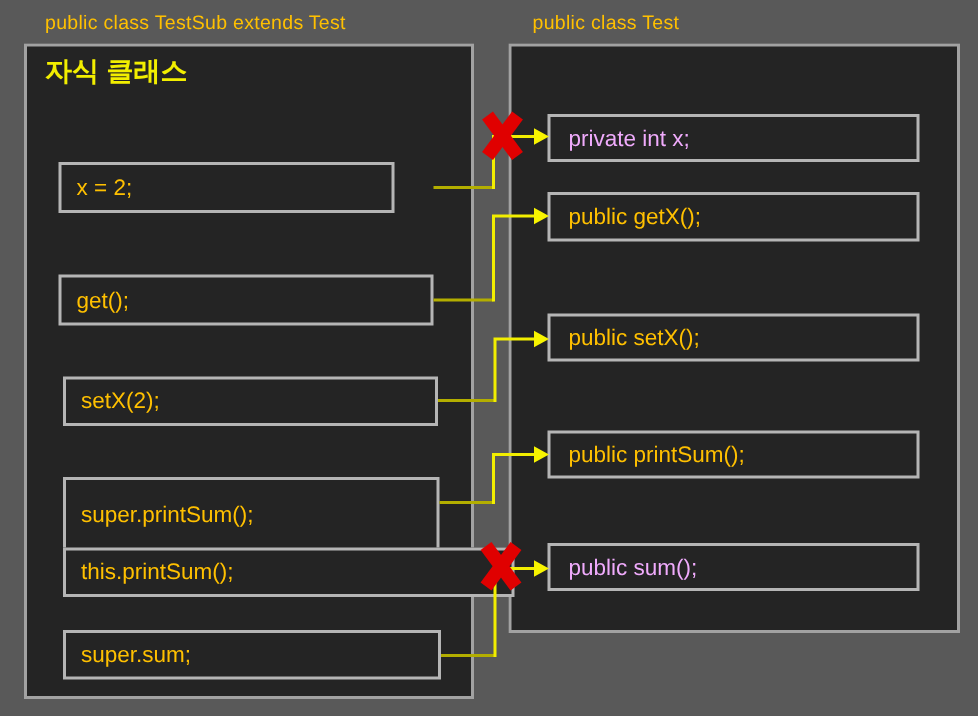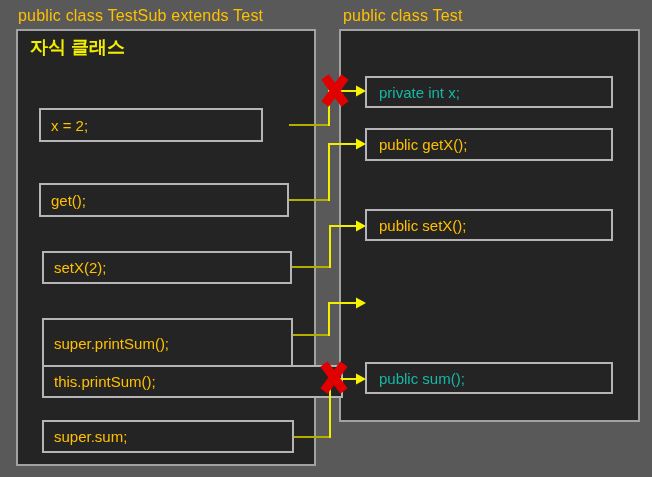--- a/index.html
+++ b/index.html
@@ -16,10 +16,11 @@
   }
   .class-title {
     position: absolute;
-    font-size: 16px;
+    font-size: 13px;
     color: #ffc000;
     white-space: nowrap;
     letter-spacing: 0.2px;
+    margin-left: 12px;
   }
   .class-box {
     position: absolute;

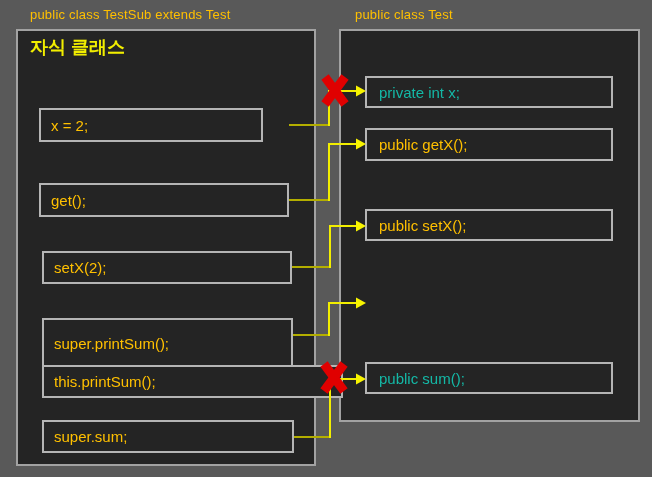--- a/index.html
+++ b/index.html
@@ -48,7 +48,7 @@
     padding-left: 10px;
   }
   .member-box { padding-left: 12px; }
-  .member-box.private { color: #14b8a6; }
+  .member-box.private { color: #f0abfc; }
   svg.overlay {
     position: absolute;
     left: 0; top: 0;

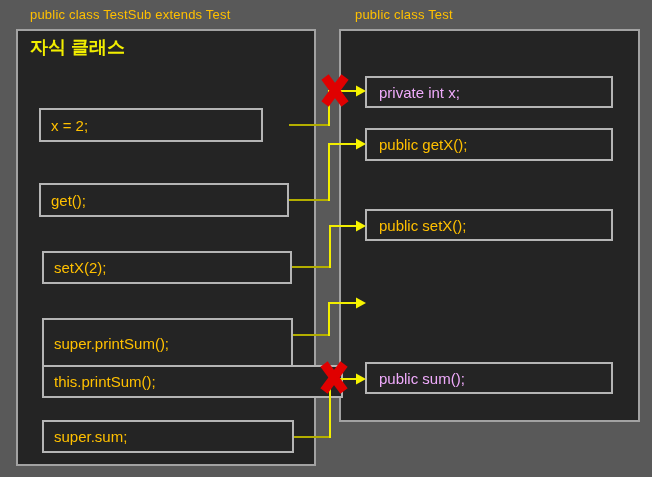--- a/index.html
+++ b/index.html
@@ -80,6 +80,7 @@
   <div class="stmt-box member-box private" style="left:365px; top:76px; width:248px; height:32px;">private int x;</div>
   <div class="stmt-box member-box" style="left:365px; top:128px; width:248px; height:33px;">public getX();</div>
   <div class="stmt-box member-box" style="left:365px; top:209px; width:248px; height:32px;">public setX();</div>
+  <div class="stmt-box member-box" style="left:365px; top:287px; width:248px; height:32px;">public printSum();</div>
   <div class="stmt-box member-box private" style="left:365px; top:362px; width:248px; height:32px;">public sum();</div>
 
   <svg class="overlay" viewBox="0 0 652 477">

